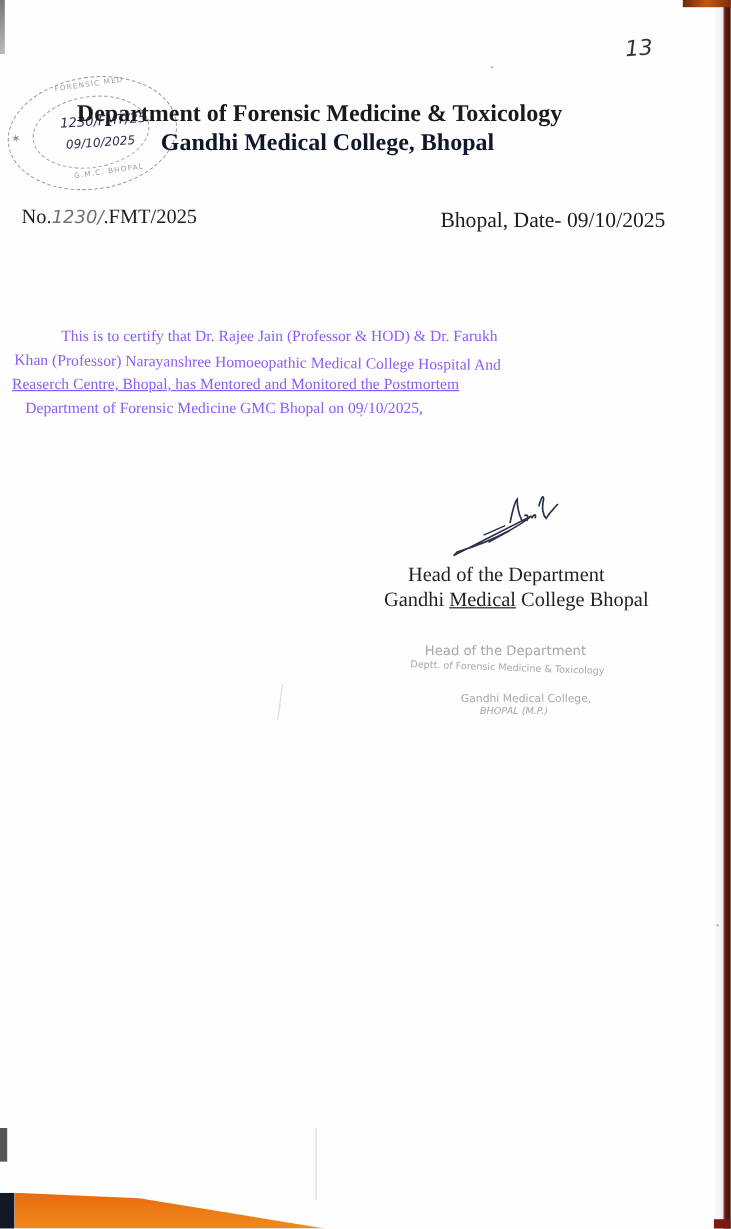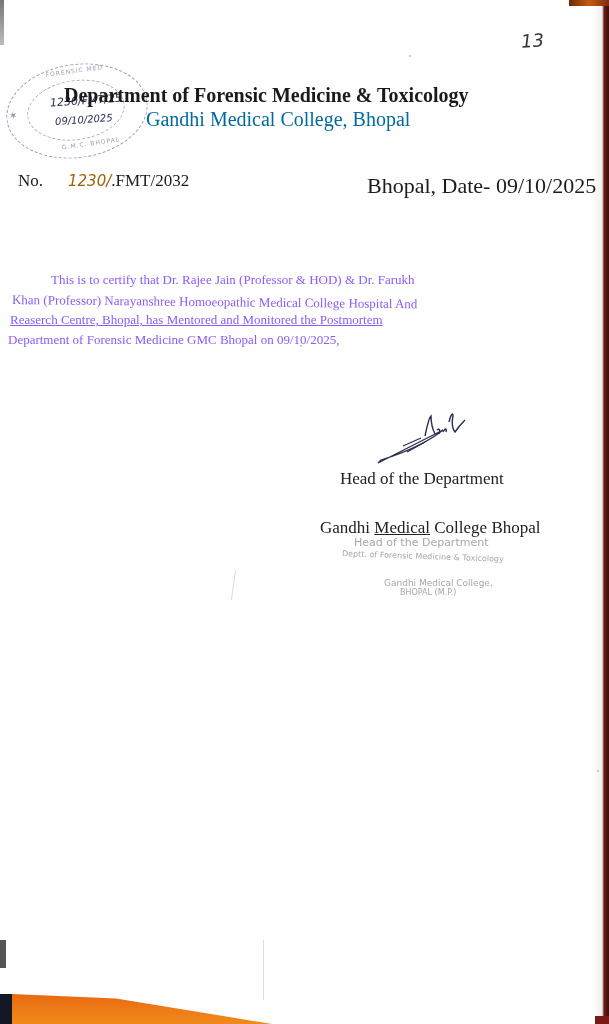--- a/index.html
+++ b/index.html
@@ -68,7 +68,7 @@
     position: absolute; left: 64px; top: 84px; font-size: 20px; font-weight: bold; color: #1a1a1a;
   }
   .header-line2 {
-    position: absolute; left: 146px; top: 108px; font-size: 20px; font-weight: normal; color: #0369a1;
+    position: absolute; left: 134px; top: 108px; font-size: 20px; font-weight: bold; color: #0f172a;
   }
 
   .ref-no { position: absolute; left: 18px; top: 171px; font-size: 17px; }

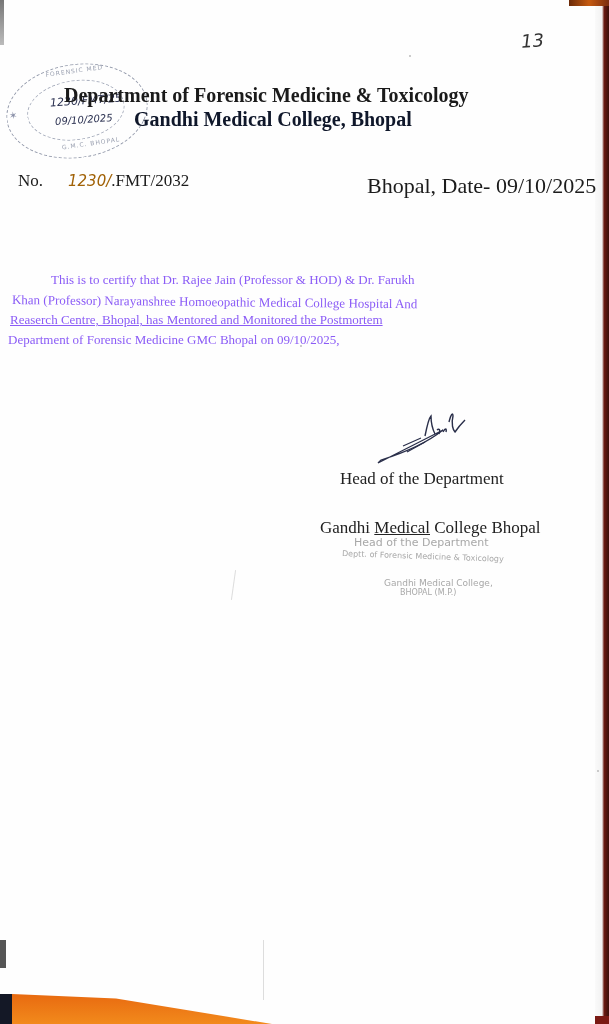--- a/index.html
+++ b/index.html
@@ -72,7 +72,7 @@
   }
 
   .ref-no { position: absolute; left: 18px; top: 171px; font-size: 17px; }
-  .ref-no .hand { font-family: "DejaVu Sans", sans-serif; font-style: italic; font-size: 15px; color: #a16207; margin-left: 25px; }
+  .ref-no .hand { font-family: "DejaVu Sans", sans-serif; font-style: italic; font-size: 15px; color: #737373; }
   .date { position: absolute; left: 367px; top: 173px; font-size: 22px; }
 
   .title { position: absolute; left: 182px; top: 213px; font-size: 19px; font-weight: bold; letter-spacing: 0.3px; }

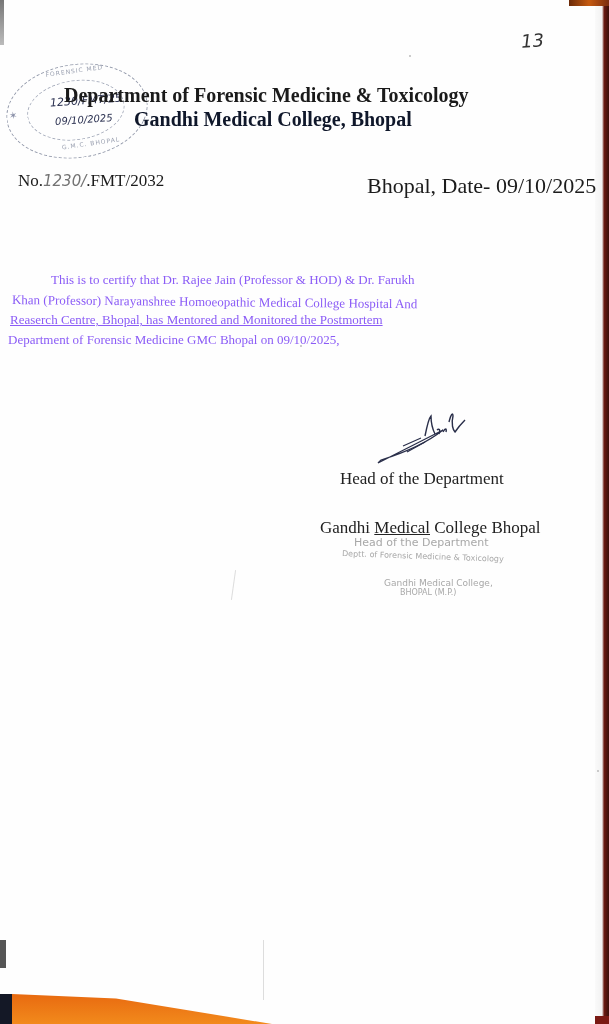--- a/index.html
+++ b/index.html
@@ -136,7 +136,7 @@
   <div class="header-line2">Gandhi Medical College, Bhopal</div>
 
   <div class="ref-no">
-    <span>No.</span><span class="hand">1230/</span><span>.FMT/2032</span>
+    <span>No.</span><span class="hand">1230/</span><span>.FMT/2025</span>
   </div>
   <div class="date">Bhopal, Date- 09/10/2025</div>
 

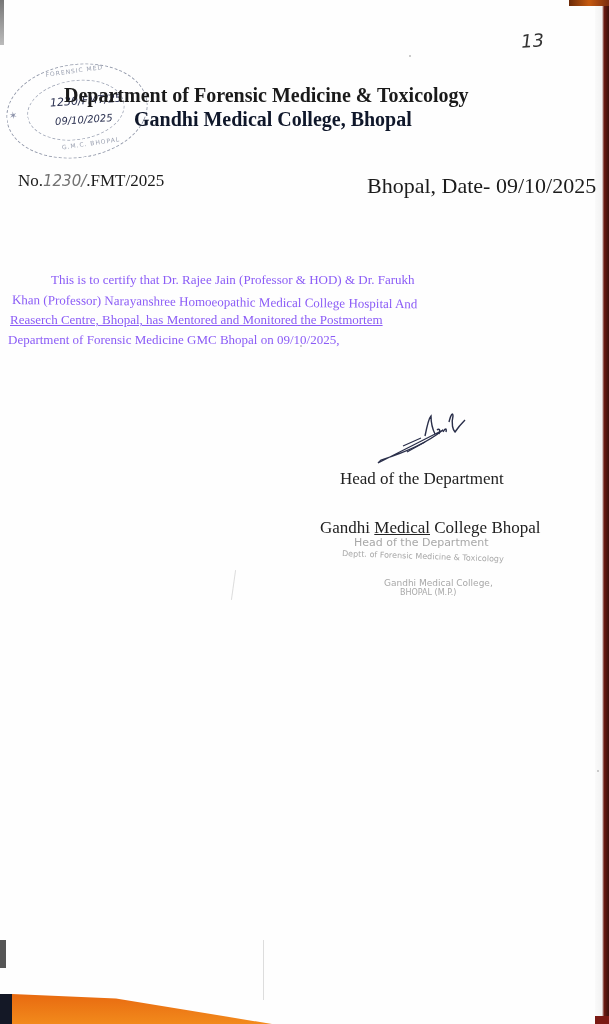--- a/index.html
+++ b/index.html
@@ -73,7 +73,7 @@
 
   .ref-no { position: absolute; left: 18px; top: 171px; font-size: 17px; }
   .ref-no .hand { font-family: "DejaVu Sans", sans-serif; font-style: italic; font-size: 15px; color: #737373; }
-  .date { position: absolute; left: 367px; top: 173px; font-size: 22px; }
+  .date { position: absolute; left: 367px; top: 173px; font-size: 18px; }
 
   .title { position: absolute; left: 182px; top: 213px; font-size: 19px; font-weight: bold; letter-spacing: 0.3px; }
 

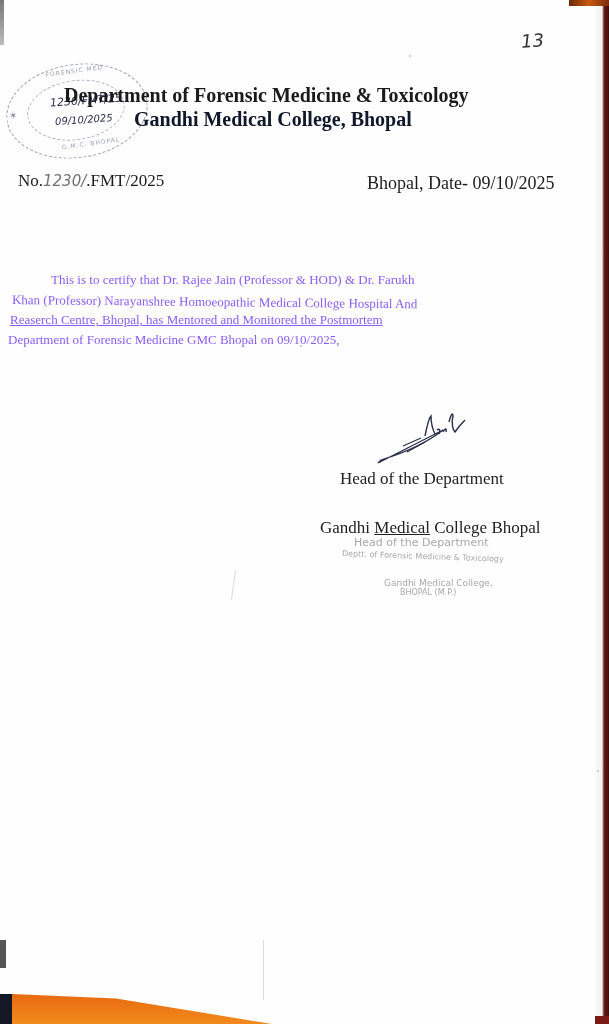--- a/index.html
+++ b/index.html
@@ -86,7 +86,7 @@
   .l2 { padding-left: 4px; transform: rotate(0.6deg); transform-origin: left; }
   .l3 { padding-left: 2px; text-decoration: underline; }
   .l4 { padding-left: 2px; }
-  .l5 { padding-left: 0; }
+  .l5 { padding-left: 0; margin-left: 13px; }
 
   .signature { position: absolute; left: 373px; top: 408px; width: 110px; height: 60px; }
 

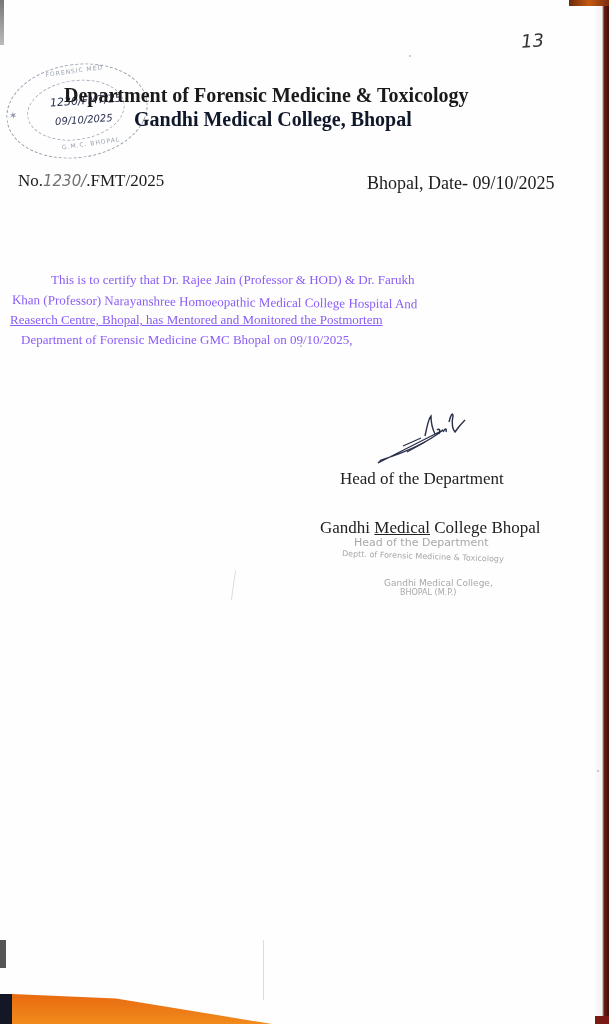--- a/index.html
+++ b/index.html
@@ -94,7 +94,7 @@
   .sign-block div { white-space: nowrap; }
   .sb1 { padding-left: 40px; }
   .sb2 { padding-left: 6px; }
-  .sb3 { padding-left: 20px; margin-top: 28px; }
+  .sb3 { padding-left: 20px; }
   .sb3 .u { text-decoration: underline; }
 
   .seal { position: absolute; left: 340px; top: 536px; font-family: "DejaVu Sans", sans-serif; color: #a8a8a8; }

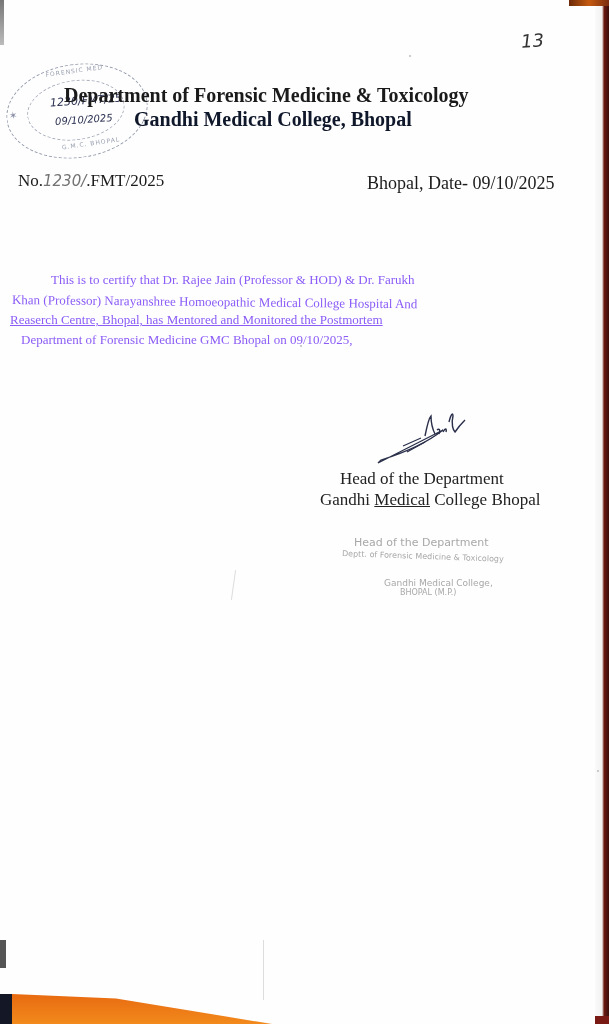--- a/index.html
+++ b/index.html
@@ -102,7 +102,7 @@
   .seal .s1 { font-size: 11px; padding-left: 14px; }
   .seal .s2 { font-size: 8px; padding-left: 2px; transform: rotate(2deg); transform-origin: left; }
   .seal .s3 { font-size: 9px; padding-left: 44px; margin-top: 20px; }
-  .seal .s4 { font-size: 8px; padding-left: 60px; }
+  .seal .s4 { font-size: 8px; padding-left: 60px; font-style: italic; }
 
   .speck { position: absolute; width: 2px; height: 2px; background: #bbb; border-radius: 50%; }
   .faint-line { position: absolute; width: 1px; background: #ddd; }

